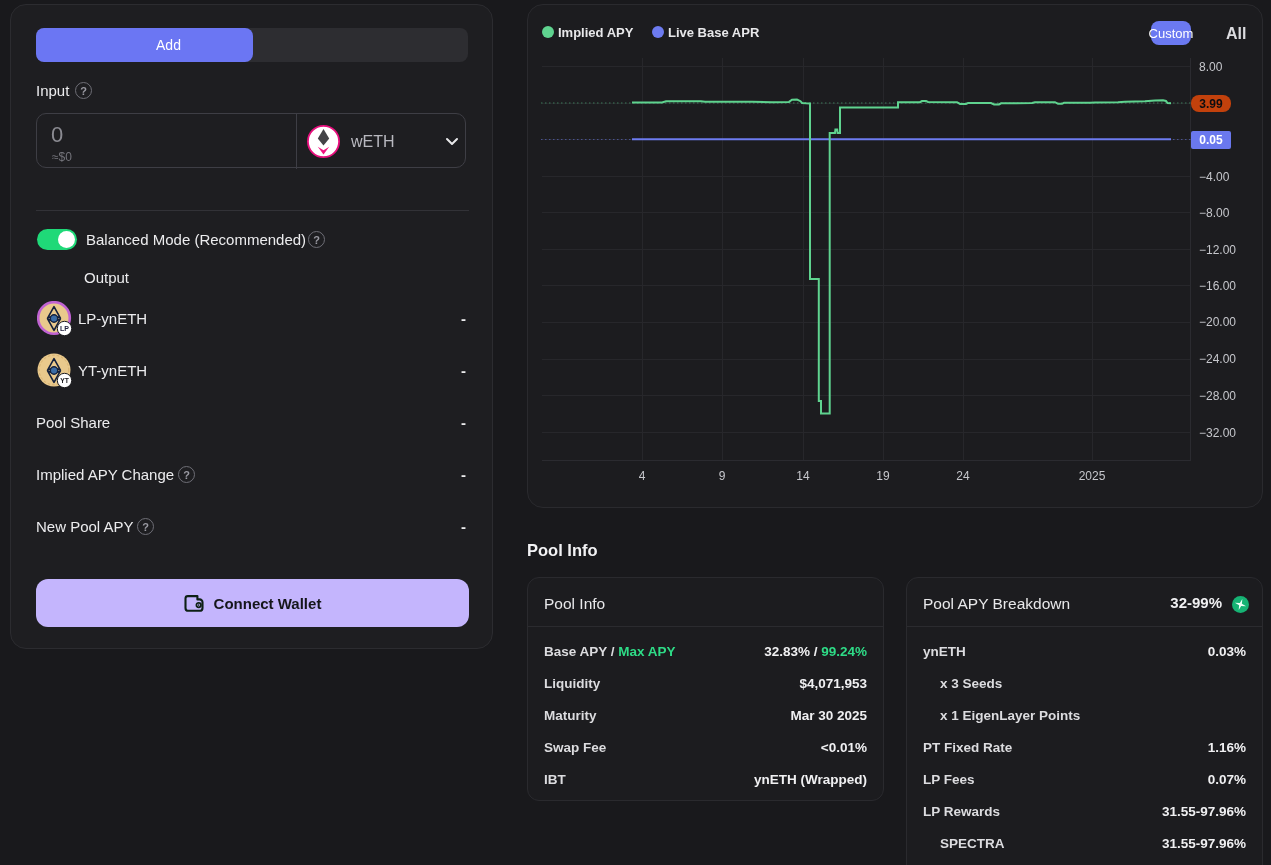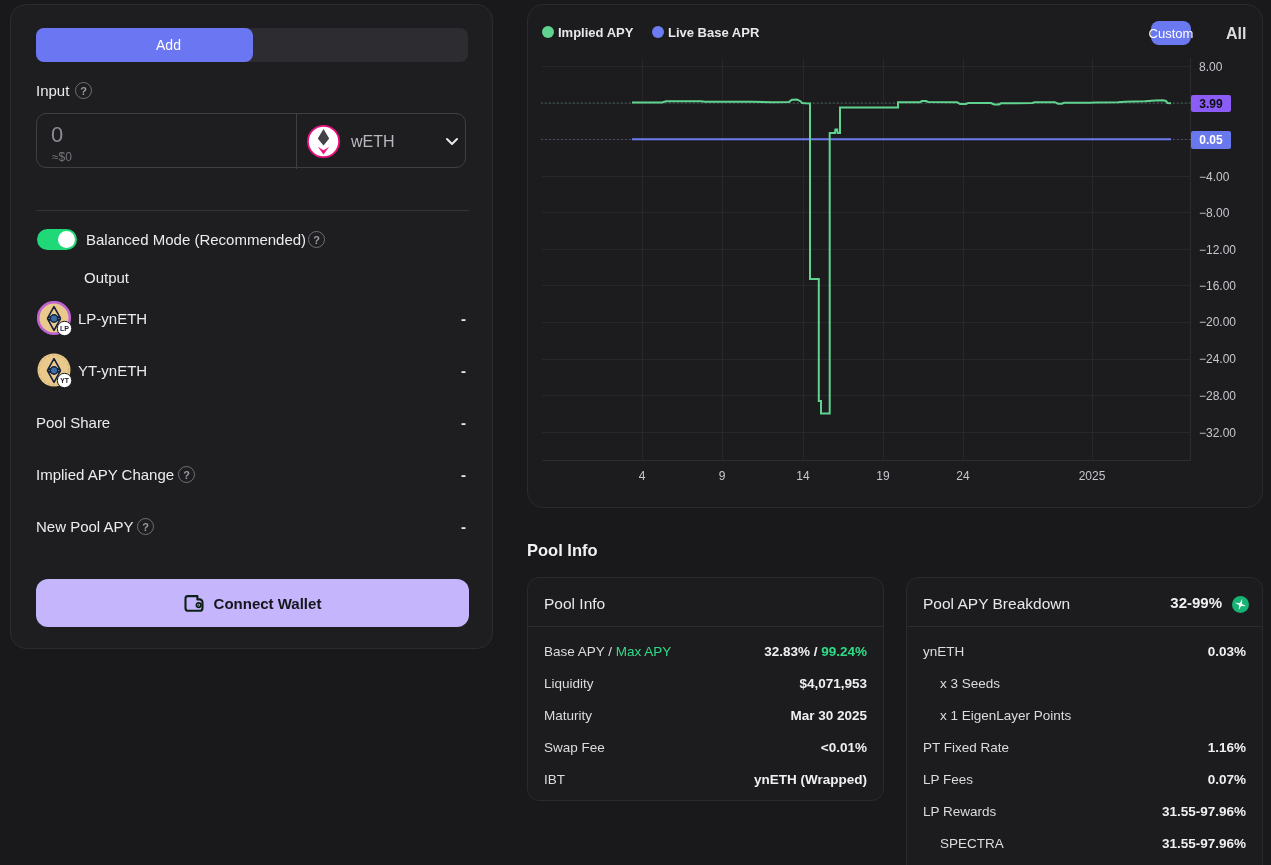--- a/index.html
+++ b/index.html
@@ -153,7 +153,7 @@
 </svg>
 
 <div class="axis-y" style="left:1199px; top:60px;">8.00</div>
-<div class="abs" style="left:1191px; top:95px; width:40px; height:17px; background:#8b5cf6; border-radius:2px; color:#0c0d10; font-size:12px; font-weight:600; display:flex; align-items:center; justify-content:center;">3.99</div>
+<div class="abs" style="left:1191px; top:95px; width:40px; height:17px; background:#c2410c; border-radius:8px; color:#0c0d10; font-size:12px; font-weight:600; display:flex; align-items:center; justify-content:center;">3.99</div>
 <div class="abs" style="left:1191px; top:131px; width:40px; height:18px; background:#6a78ee; border-radius:2px; color:#fff; font-size:12px; font-weight:600; display:flex; align-items:center; justify-content:center;">0.05</div>
 <div class="axis-y" style="left:1199px; top:170px;">−4.00</div>
 <div class="axis-y" style="left:1199px; top:206px;">−8.00</div>

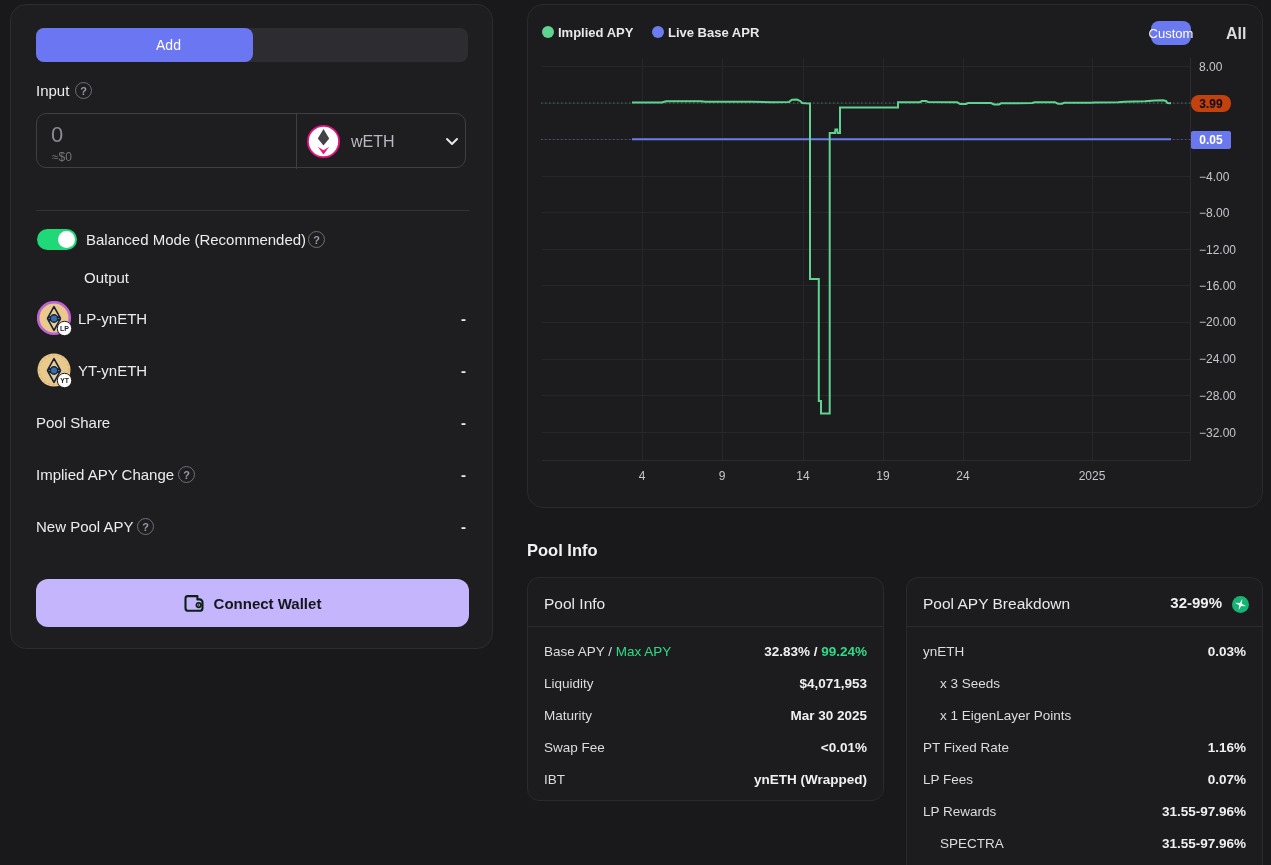--- a/index.html
+++ b/index.html
@@ -28,7 +28,7 @@
     justify-content:center; gap:10px; color:#15161a; font-size:15px; font-weight:700; }
   .card { position:absolute; background:#1c1c1f; border:1px solid #2a2a2e; border-radius:12px; }
   .crow { position:absolute; width:100%; }
-  .crow .l { position:absolute; left:16px; color:#dcdcdf; font-size:13.5px; font-weight:400; }
+  .crow .l { position:absolute; left:16px; color:#dcdcdf; font-size:13.5px; font-weight:700; }
   .crow .r { position:absolute; right:16px; color:#f0f0f2; font-size:13.5px; font-weight:700; text-align:right; }
   .green { color:#2edc87; }
   .axis-y { position:absolute; color:#c6c7cc; font-size:12px; }

